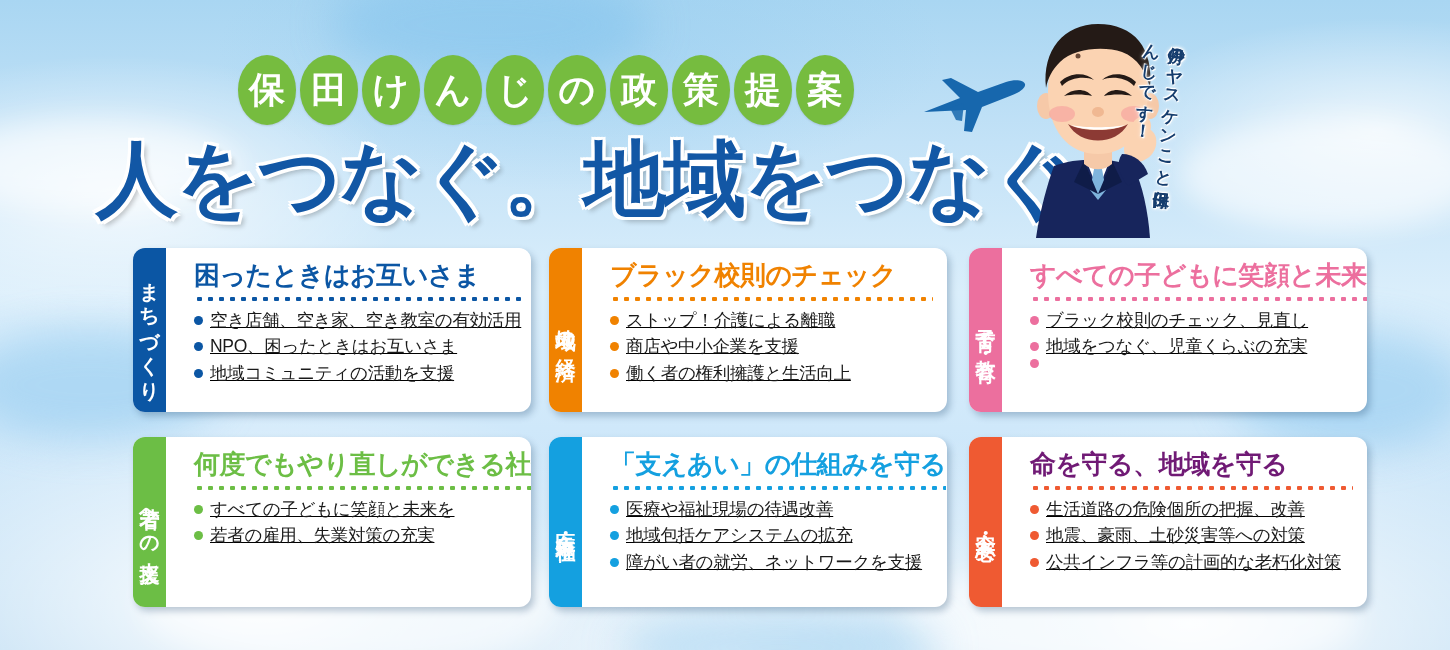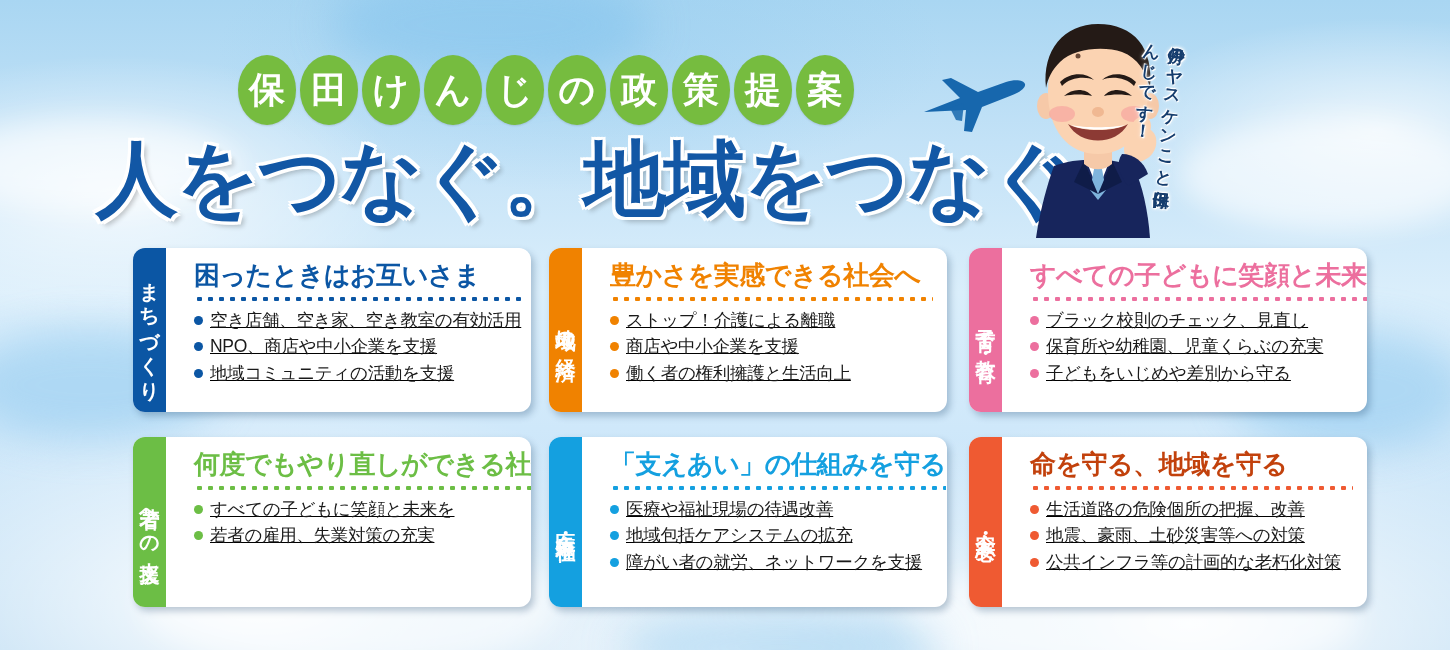--- a/index.html
+++ b/index.html
@@ -204,7 +204,7 @@
     <div class="card" style="left:549px;top:248px;width:398px;height:164px;">
       <div class="card-tab" style="background:#f08200;">地域の経済</div>
       <div class="card-body">
-        <div class="card-title" style="color:#f08200;">豊かさを実感できる社会へ</div>
+        <div class="card-title" style="color:#f08200;">ブラック校則のチェック</div>
         <div class="divider" style="color:#f08200;"></div>
         <ul class="bullets">
           <li>

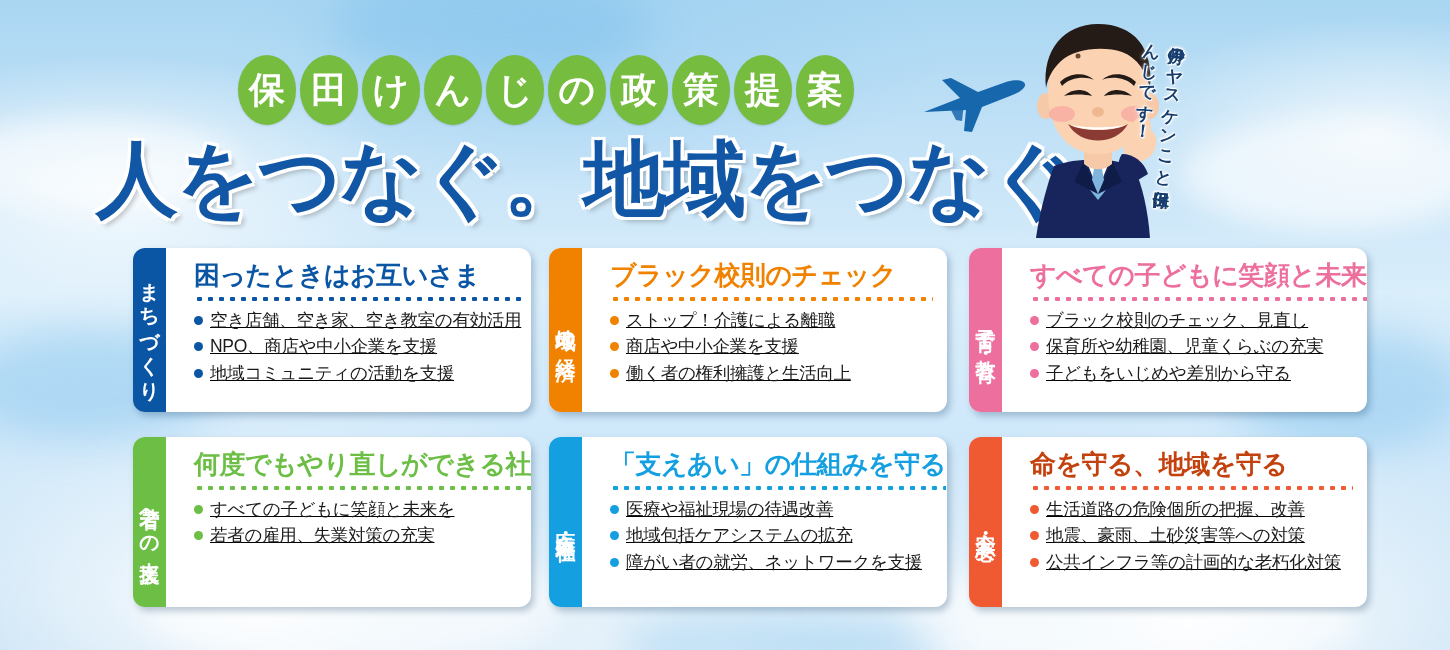--- a/index.html
+++ b/index.html
@@ -191,7 +191,7 @@
             </li>
           <li>
               <span class="dot" style="background:#0b56a4;"></span>
-              <span>NPO、商店や中小企業を支援</span>
+              <span>NPO、困ったときはお互いさま</span>
             </li>
           <li>
               <span class="dot" style="background:#0b56a4;"></span>

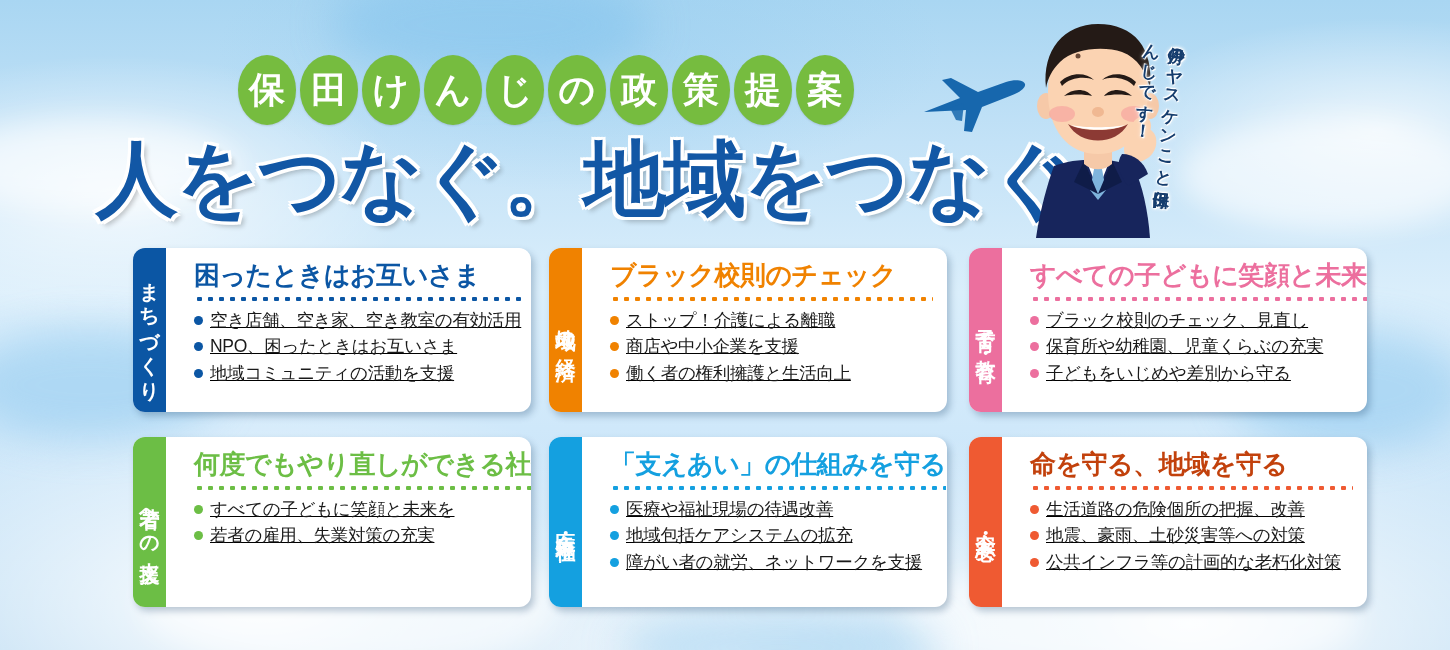--- a/index.html
+++ b/index.html
@@ -235,7 +235,7 @@
             </li>
           <li>
               <span class="dot" style="background:#ec6f9e;"></span>
-              <span>保育所や幼稚園、児童くらぶの充実</span>
+              <span>地域をつなぐ、児童くらぶの充実</span>
             </li>
           <li>
               <span class="dot" style="background:#ec6f9e;"></span>

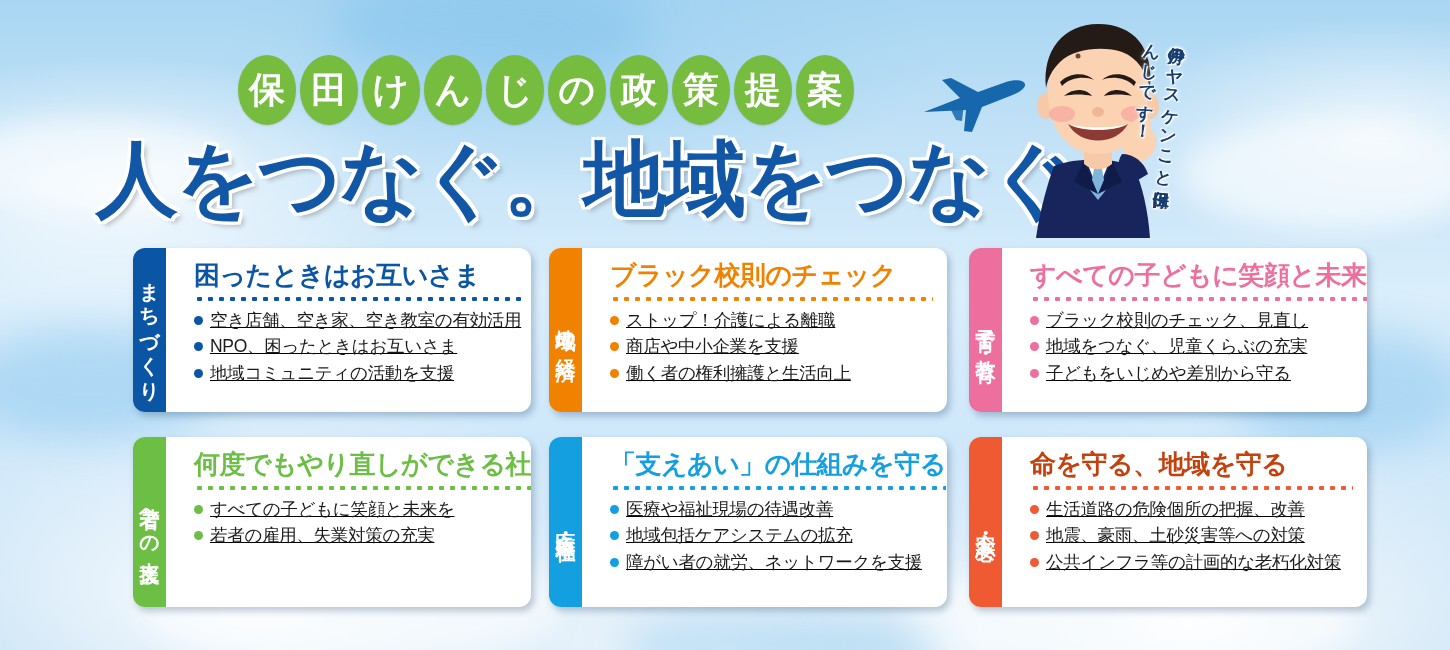--- a/index.html
+++ b/index.html
@@ -239,7 +239,6 @@
             </li>
           <li>
               <span class="dot" style="background:#ec6f9e;"></span>
-              <span>子どもをいじめや差別から守る</span>
             </li>
         </ul>
       </div>

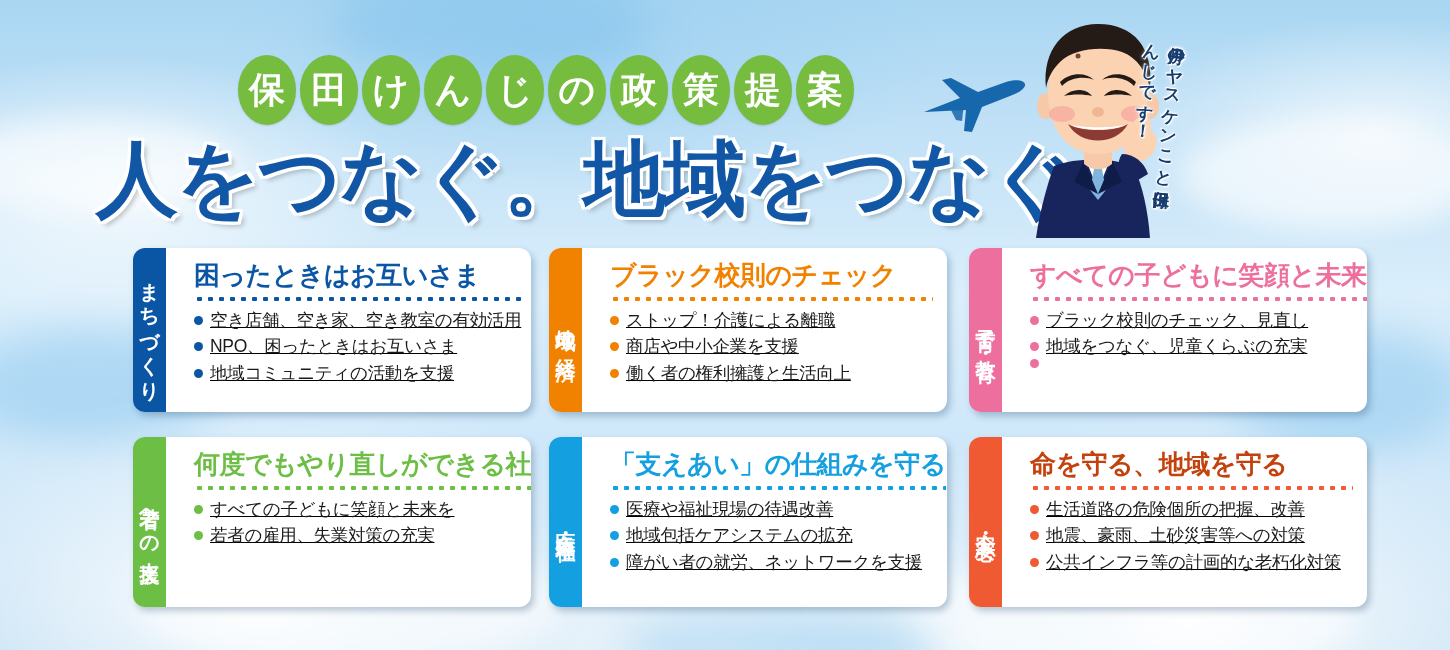--- a/index.html
+++ b/index.html
@@ -287,7 +287,7 @@
     <div class="card" style="left:969px;top:437px;width:398px;height:170px;">
       <div class="card-tab" style="background:#ef5a32;">安全・安心</div>
       <div class="card-body">
-        <div class="card-title" style="color:#c2410c;">命を守る、地域を守る</div>
+        <div class="card-title" style="color:#701a75;">命を守る、地域を守る</div>
         <div class="divider" style="color:#ef5a32;"></div>
         <ul class="bullets">
           <li>

